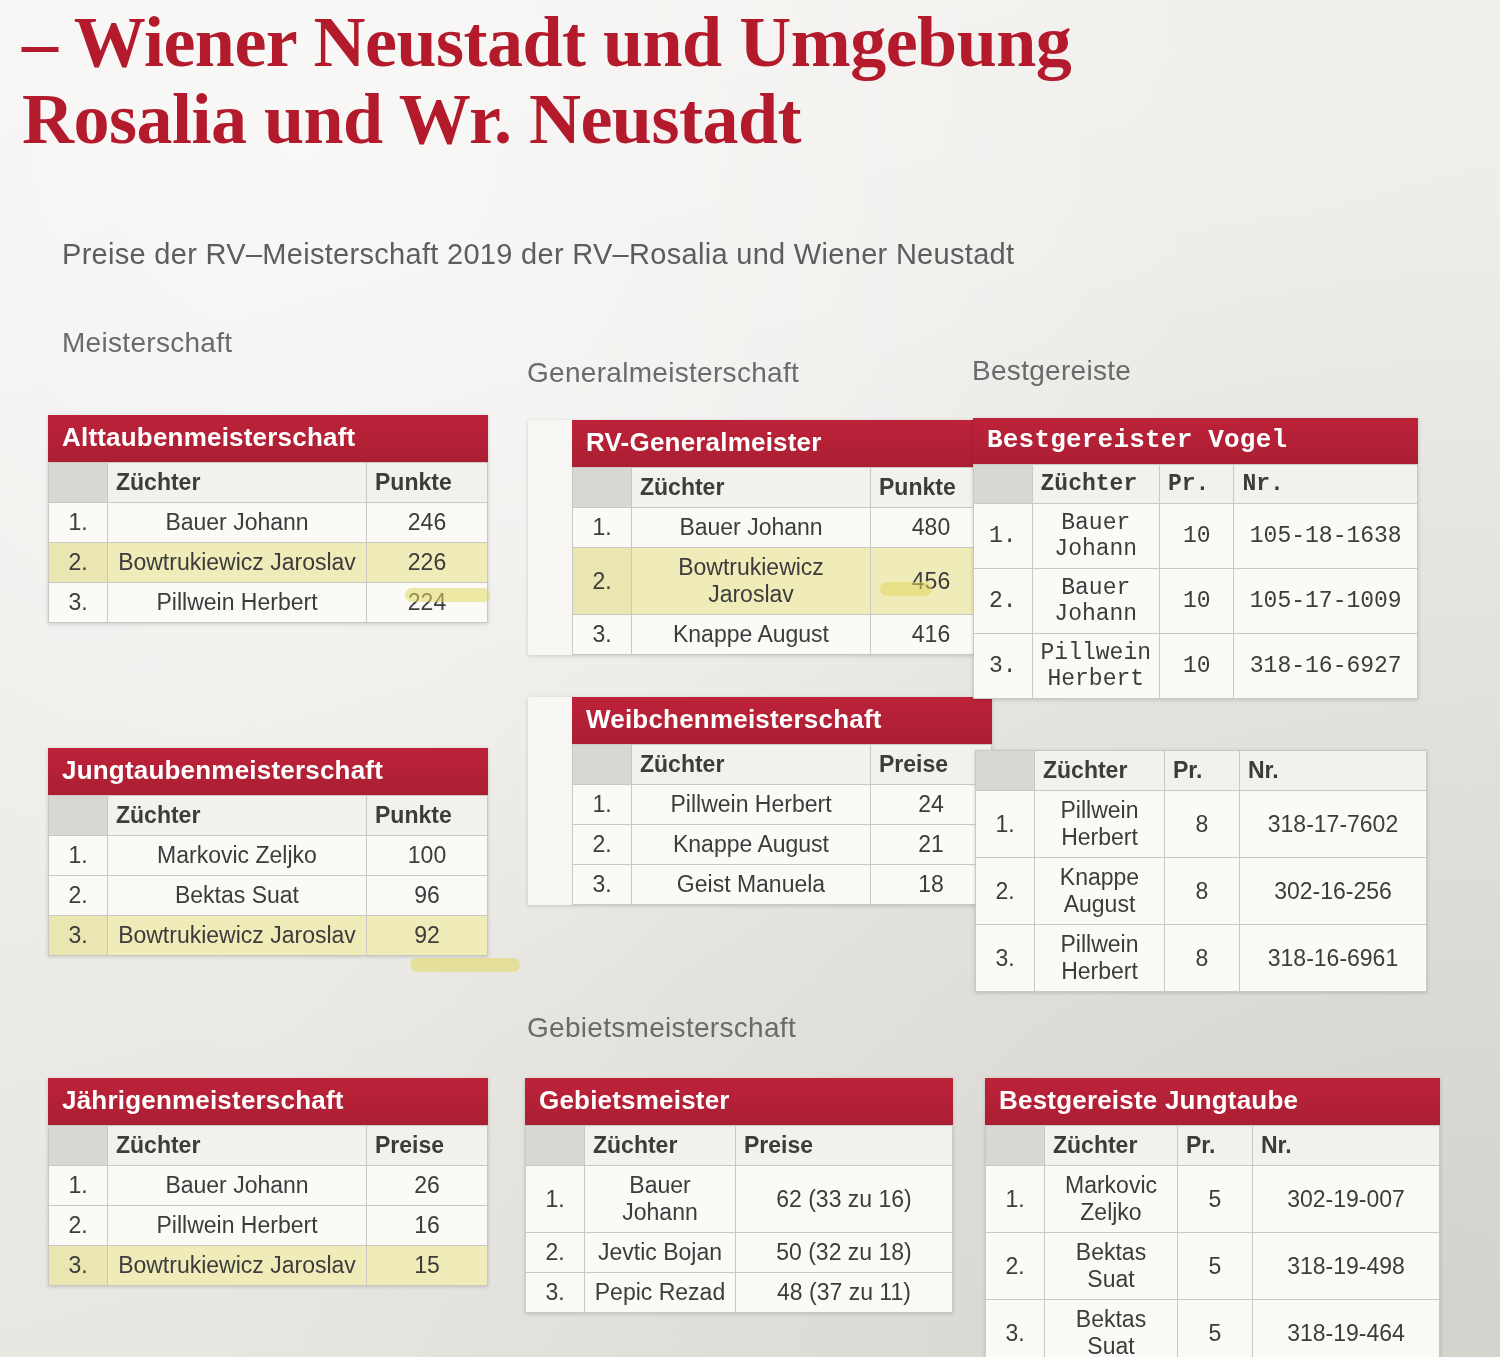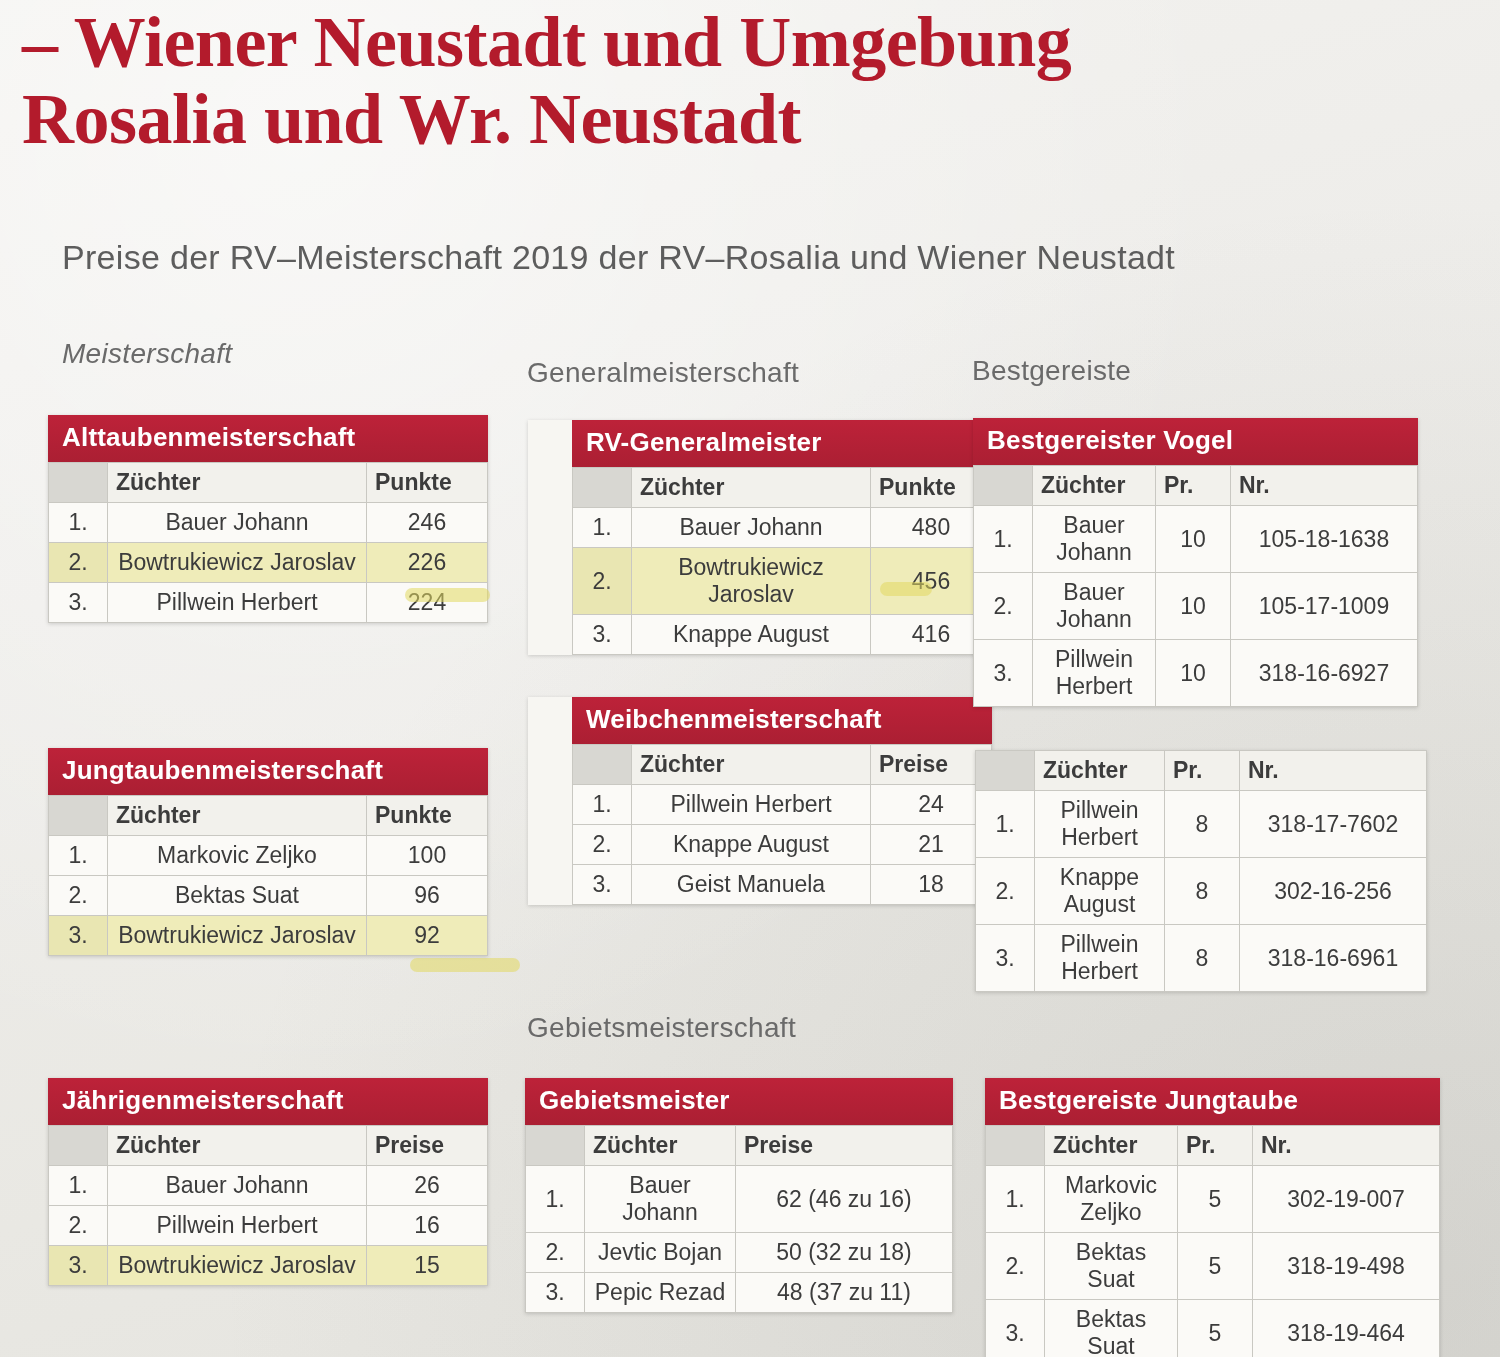--- a/index.html
+++ b/index.html
@@ -47,7 +47,7 @@
     position: absolute;
     left: 62px;
     top: 238px;
-    font-size: 34px;
+    font-size: 29px;
     color: #5d5d5d;
     letter-spacing: 0.3px;
   }

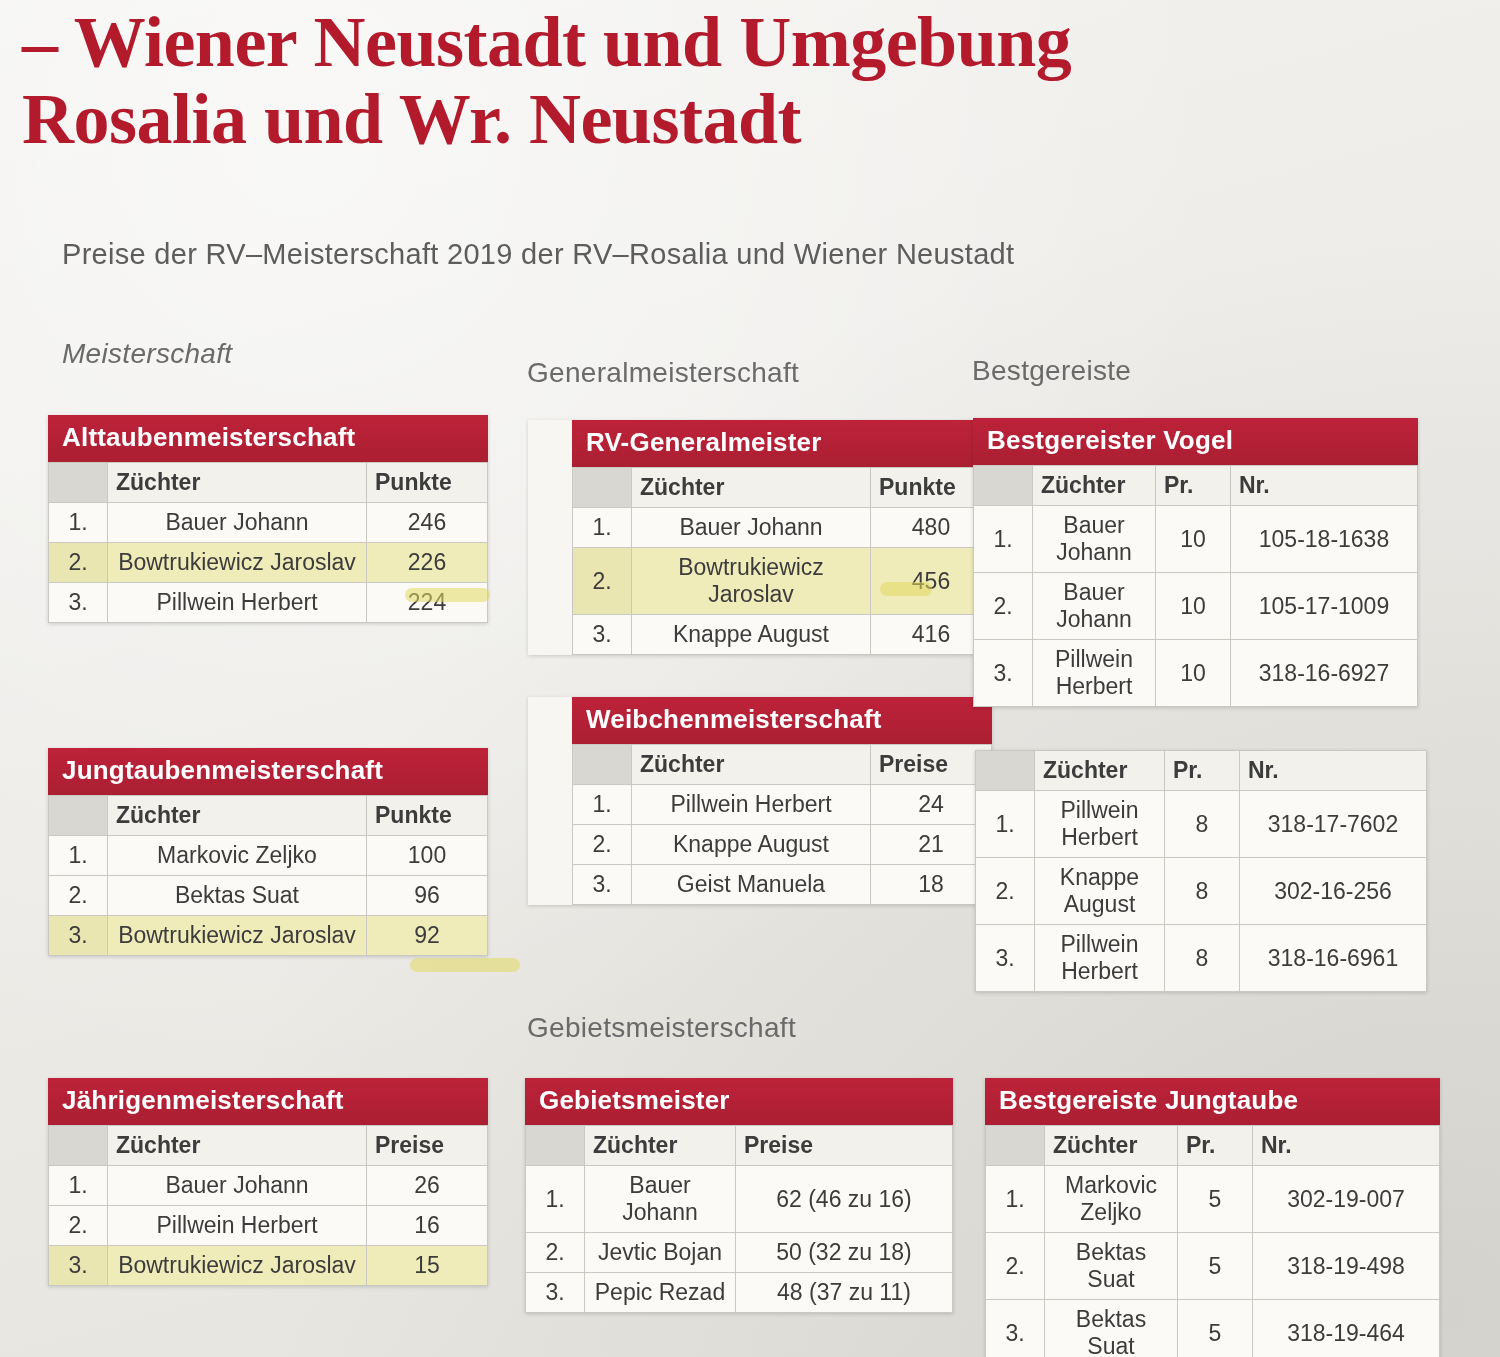--- a/index.html
+++ b/index.html
@@ -58,7 +58,7 @@
     color: #6a6a6a;
     letter-spacing: 0.3px;
   }
-  #col-head-1 { left: 62px;  top: 338px; font-style: italic; }
+  #col-head-1 { left: 62px;  top: 327px; }
   #col-head-2 { left: 527px; top: 357px; }
   #col-head-3 { left: 972px; top: 355px; }
   #col-head-4 { left: 527px; top: 1012px; }

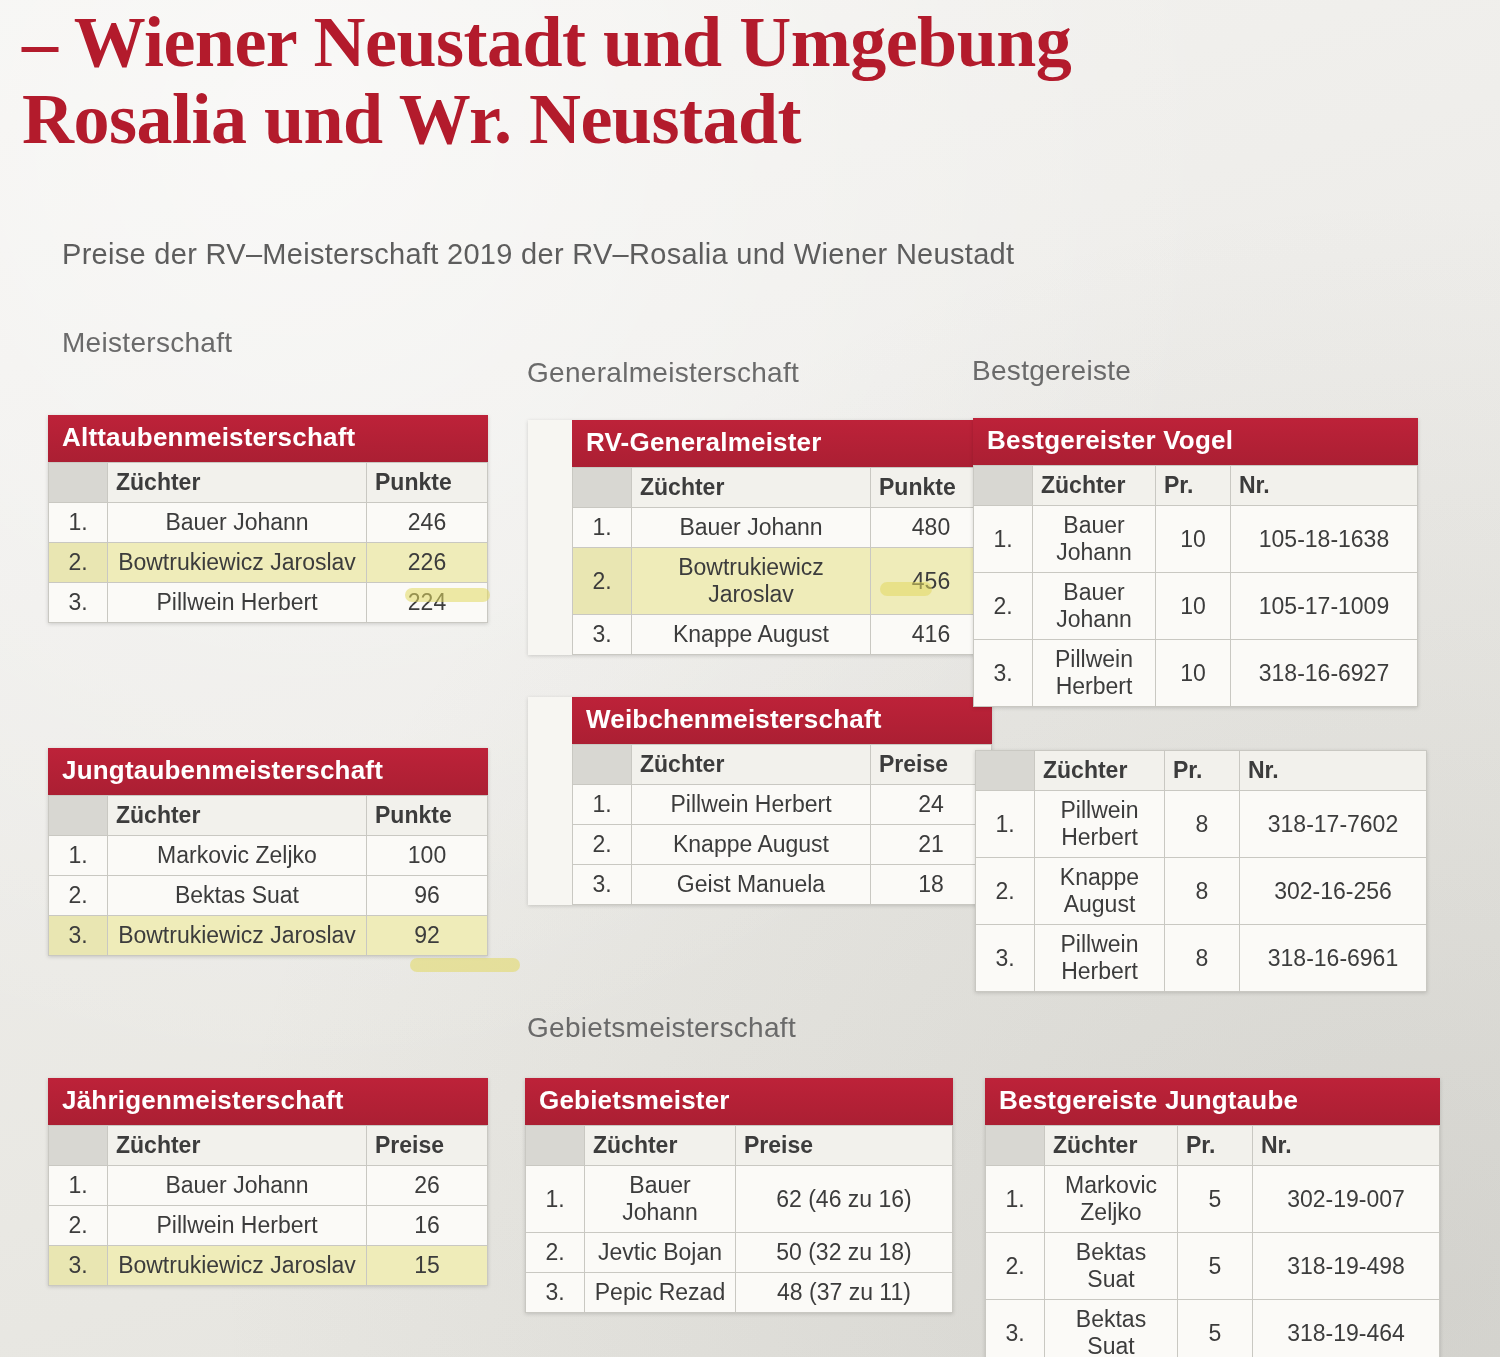--- a/index.html
+++ b/index.html
@@ -129,7 +129,7 @@
   #card-weibchen    { left: 528px; top: 697px;  width: 420px; padding-left: 44px; }
   #card-gebiets     { left: 525px; top: 1078px; width: 428px; }
 
-  #card-bestvogel   { left: 973px; top: 418px;  width: 445px; }
+  #card-bestvogel   { left: 973px; top: 418px;  width: 445px; font-family: Liberation Mono, monospace; }
   #card-bestweibchen{ left: 975px; top: 750px;  width: 452px; }
   #card-bestjung    { left: 985px; top: 1078px; width: 455px; }
 

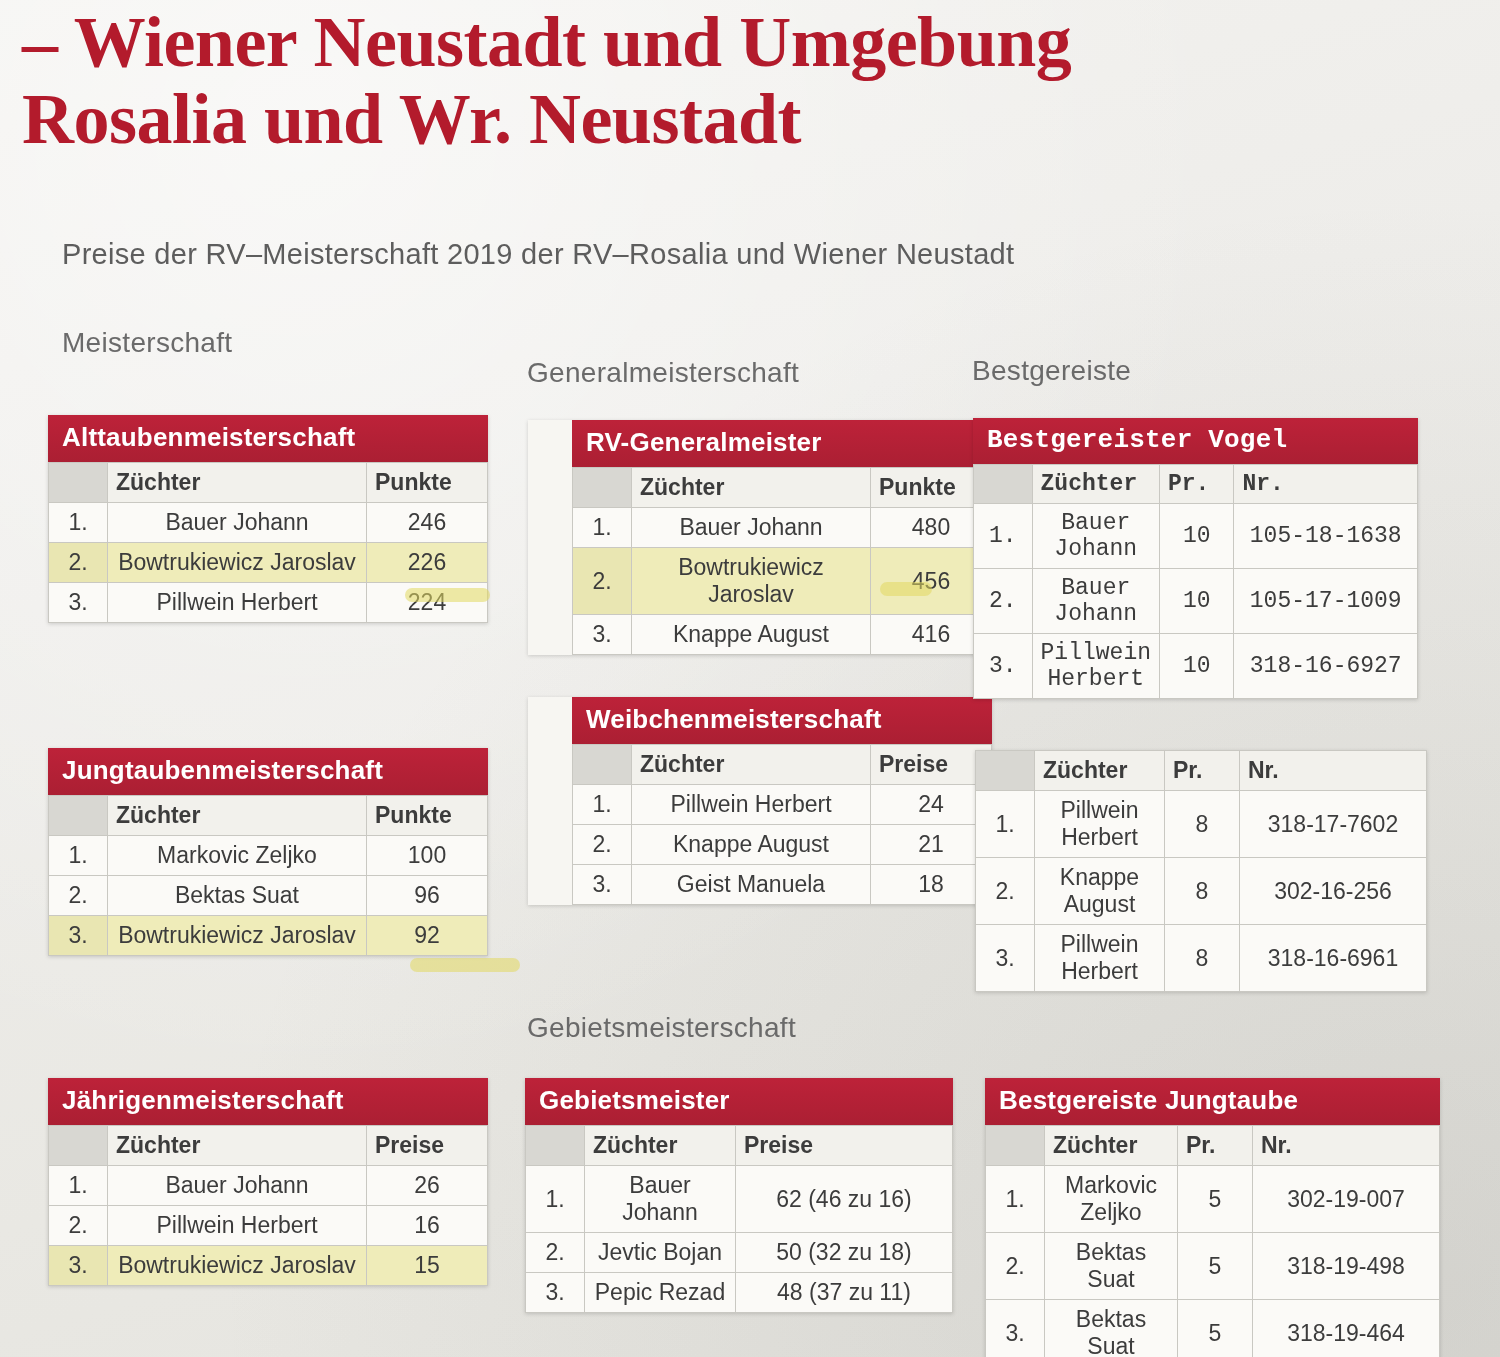--- a/index.html
+++ b/index.html
@@ -319,7 +319,7 @@
           <tr>
             <td class="rank">1.</td>
             <td class="name">Bauer Johann</td>
-            <td class="num">62 (46 zu 16)</td>
+            <td class="num">62 (33 zu 16)</td>
           </tr>
           <tr>
             <td class="rank">2.</td>

